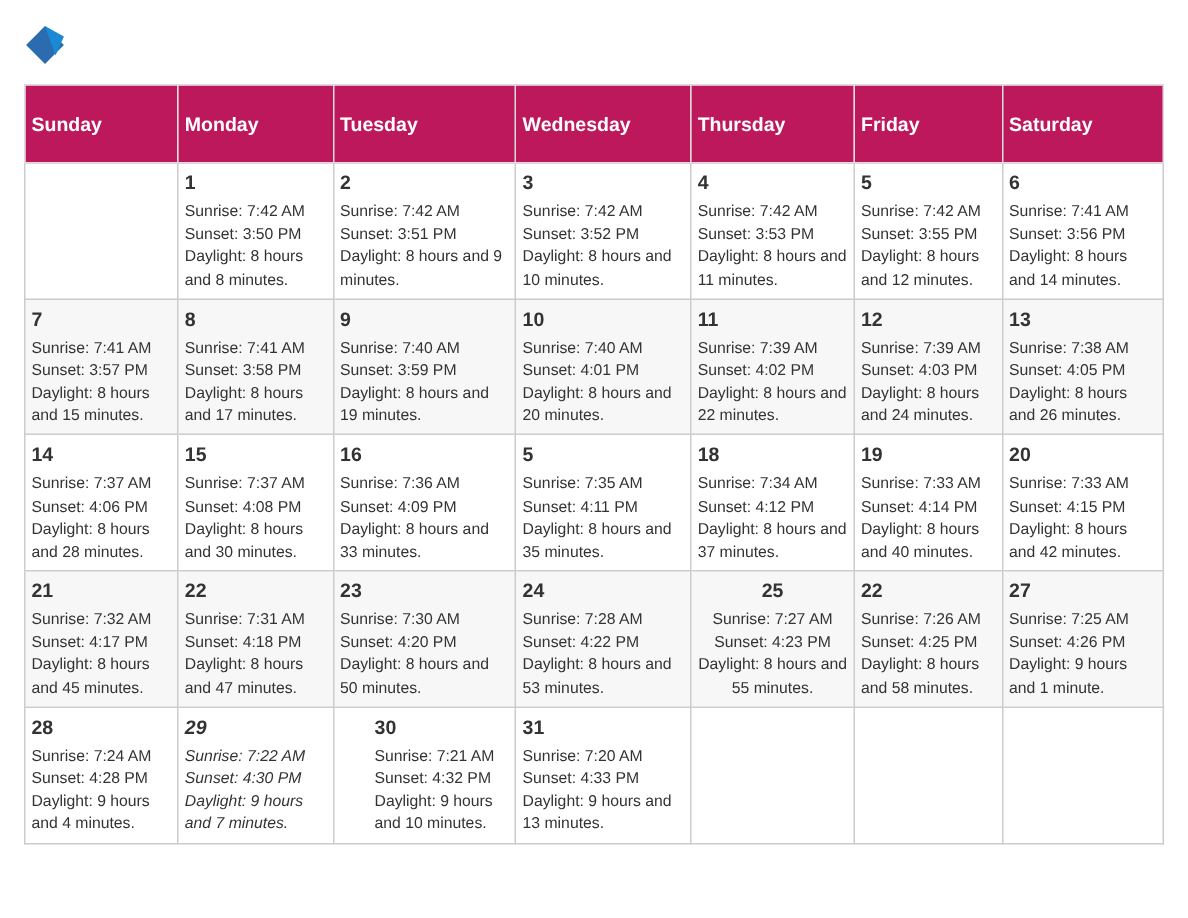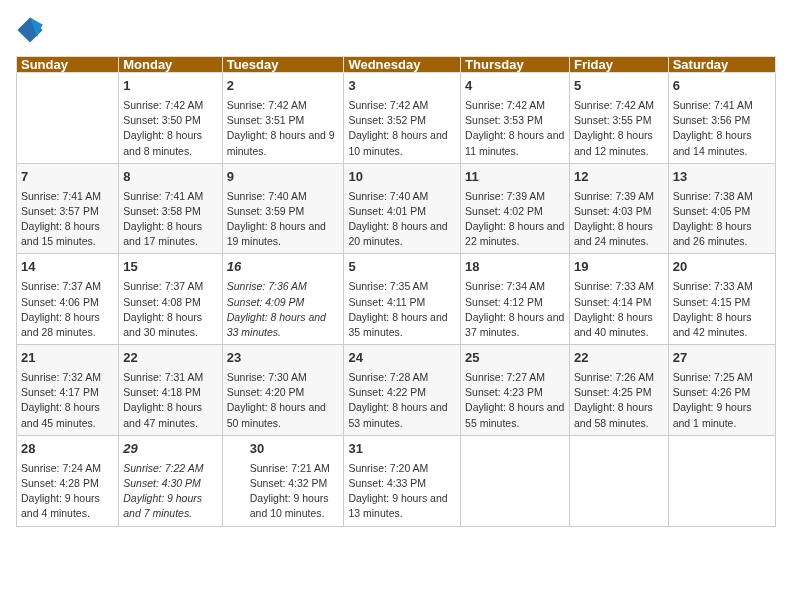--- a/index.html
+++ b/index.html
@@ -44,9 +44,9 @@
       font-size: 11px;
     }
     thead tr th {
-      background-color: #a16207;
+      background-color: #be185d;
       color: #fff;
-      padding: 0 4px;
+      padding: 18px 4px;
       text-align: left;
       font-size: 13px;
       font-weight: bold;

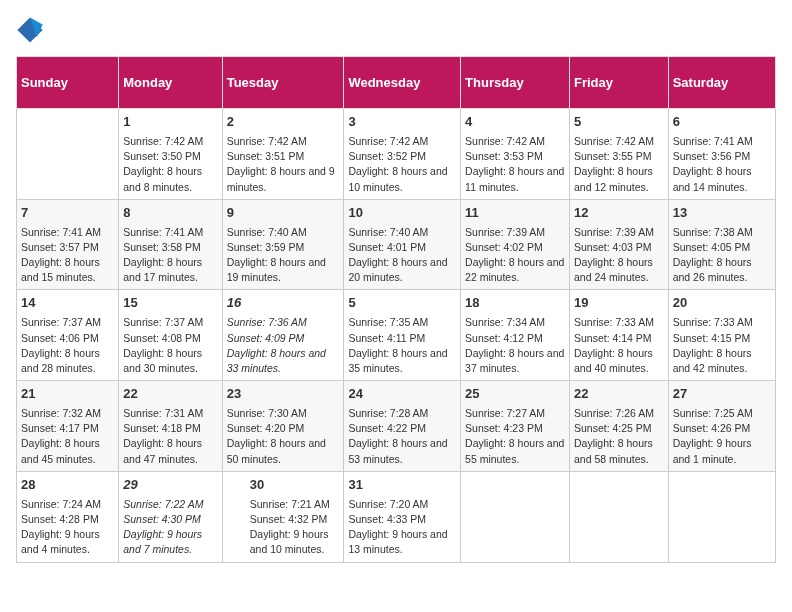--- a/index.html
+++ b/index.html
@@ -176,7 +176,7 @@
           <span class="day-num">15</span>
           <div class="cell-content">Sunrise: 7:37 AM<br>Sunset: 4:08 PM<br>Daylight: 8 hours and 30 minutes.</div>
         </td>
-        <td style="height: 88px; font-style: italic;">
+        <td style="height: 88px;">
           <span class="day-num">16</span>
           <div class="cell-content">Sunrise: 7:36 AM<br>Sunset: 4:09 PM<br>Daylight: 8 hours and 33 minutes.</div>
         </td>

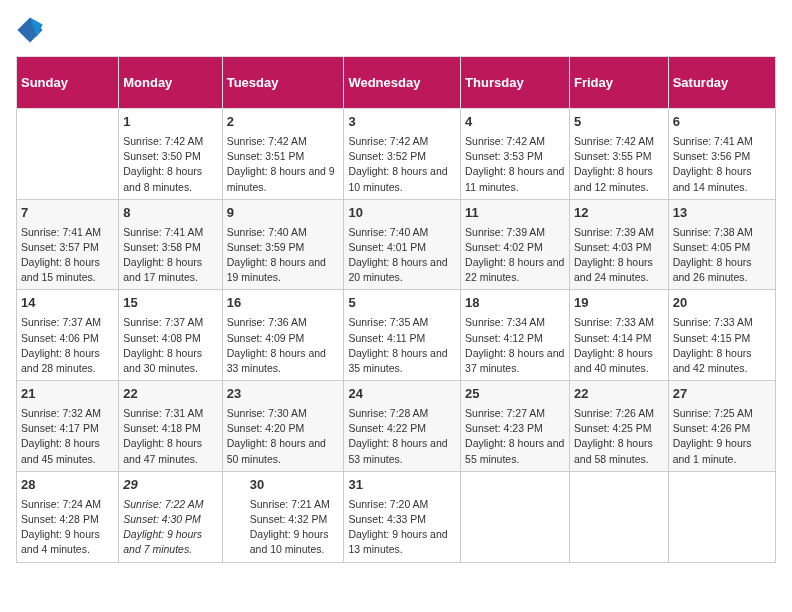--- a/index.html
+++ b/index.html
@@ -214,7 +214,7 @@
           <span class="day-num">24</span>
           <div class="cell-content">Sunrise: 7:28 AM<br>Sunset: 4:22 PM<br>Daylight: 8 hours and 53 minutes.</div>
         </td>
-        <td style="height: 88px;">
+        <td style="height: 88px; text-align: center;">
           <span class="day-num">25</span>
           <div class="cell-content">Sunrise: 7:27 AM<br>Sunset: 4:23 PM<br>Daylight: 8 hours and 55 minutes.</div>
         </td>

